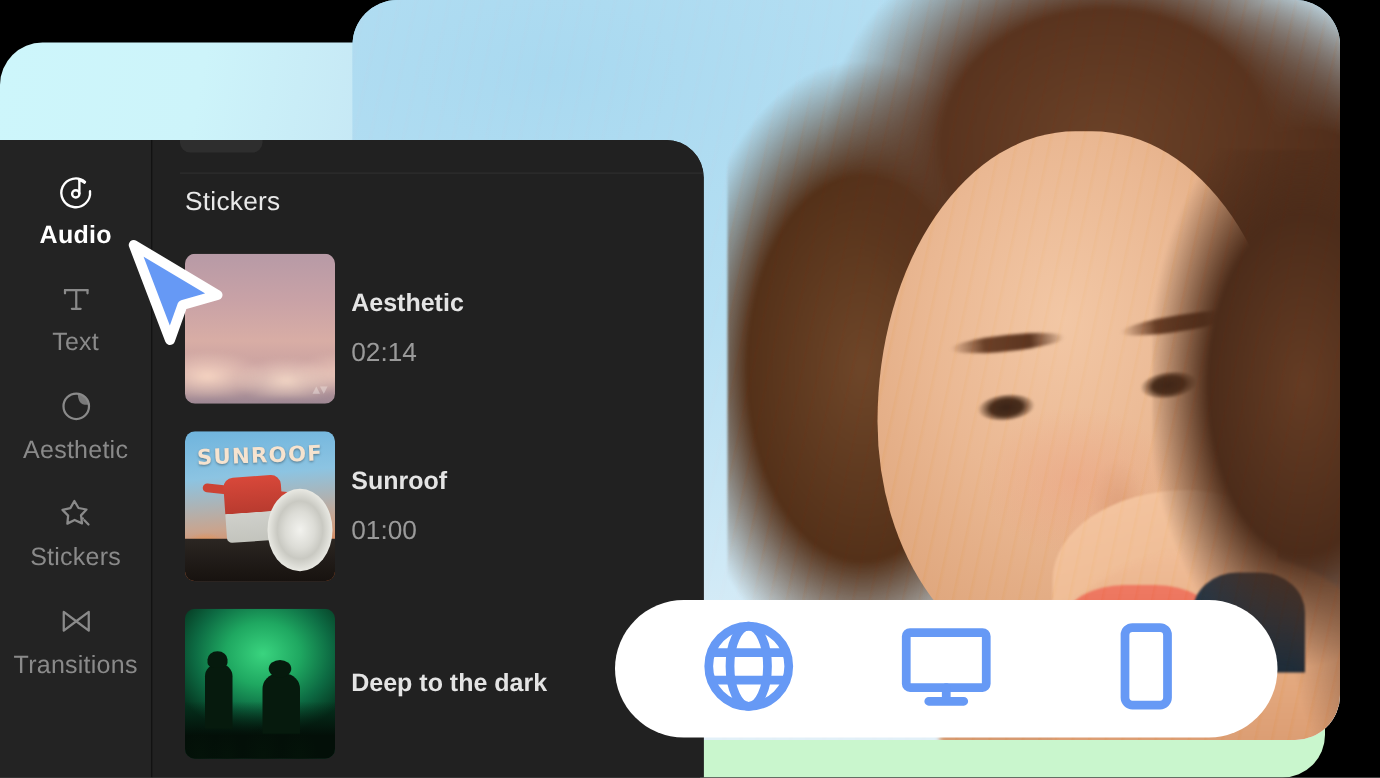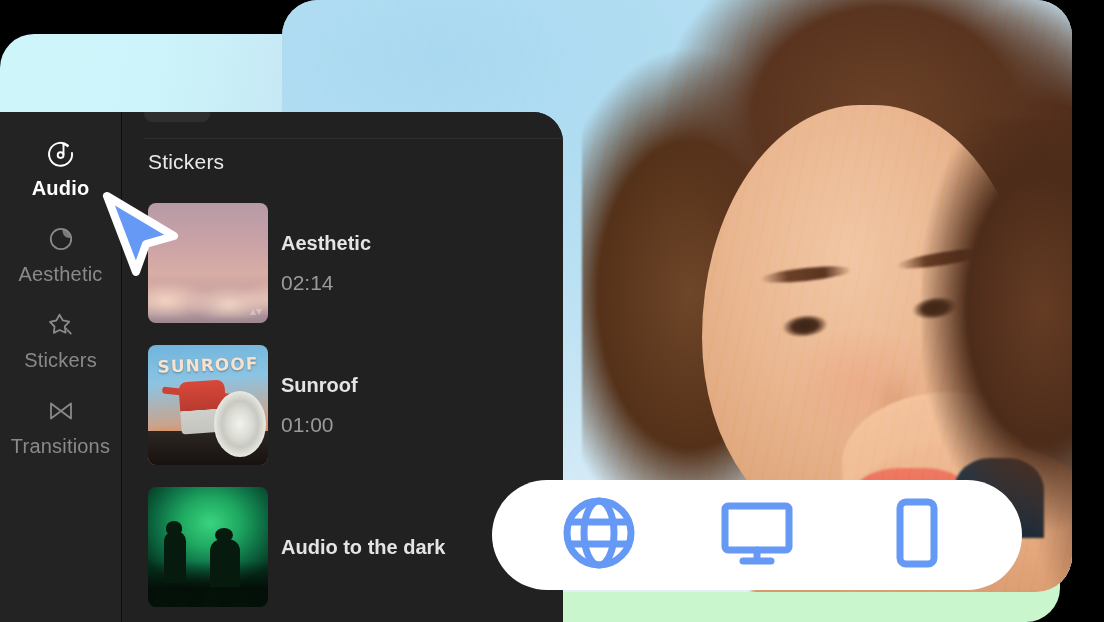--- a/index.html
+++ b/index.html
@@ -281,6 +281,15 @@
         <span class="lbl">Audio</span>
       </div>
 
+      <div class="rail-item">
+        <span class="ico">
+          <svg viewBox="0 0 30 30" width="30" height="30" fill="none">
+            <path d="M6 8h18M15 8v15" stroke="#8a8a8a" stroke-width="1.8" stroke-linecap="round"></path>
+            <path d="M6 8v2.6M24 8v2.6M11.5 23h7" stroke="#8a8a8a" stroke-width="1.8" stroke-linecap="round"></path>
+          </svg>
+        </span>
+        <span class="lbl">Text</span>
+      </div>
 
       <div class="rail-item">
         <span class="ico">

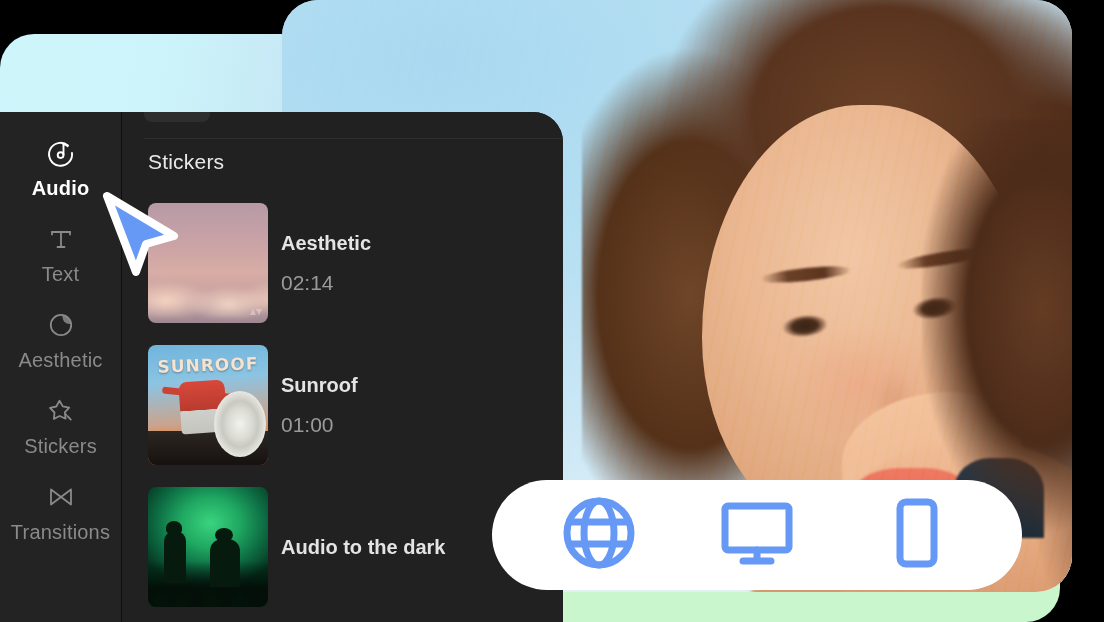--- a/index.html
+++ b/index.html
@@ -369,7 +369,7 @@
             </div>
           </div>
           <div class="track-meta">
-            <div class="track-name">Audio to the dark</div>
+            <div class="track-name">Deep to the dark</div>
           </div>
         </div>
 

